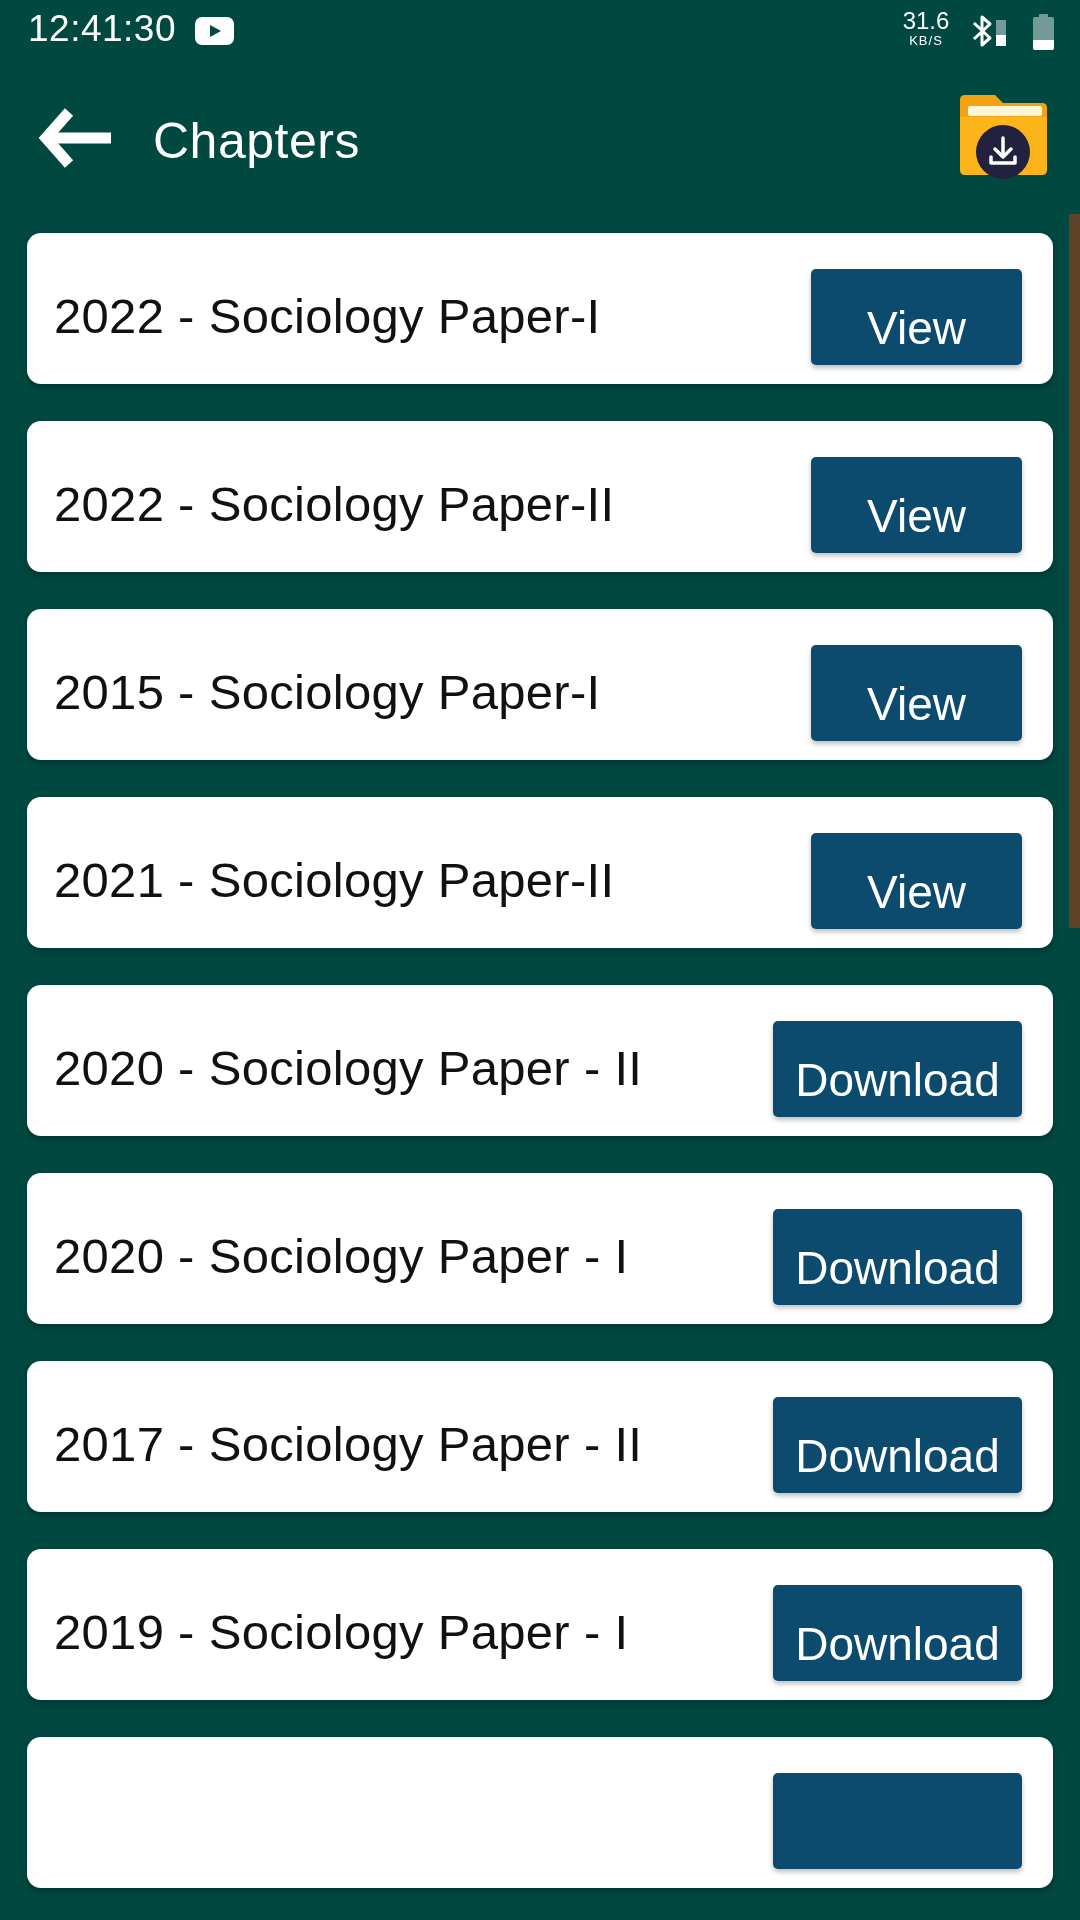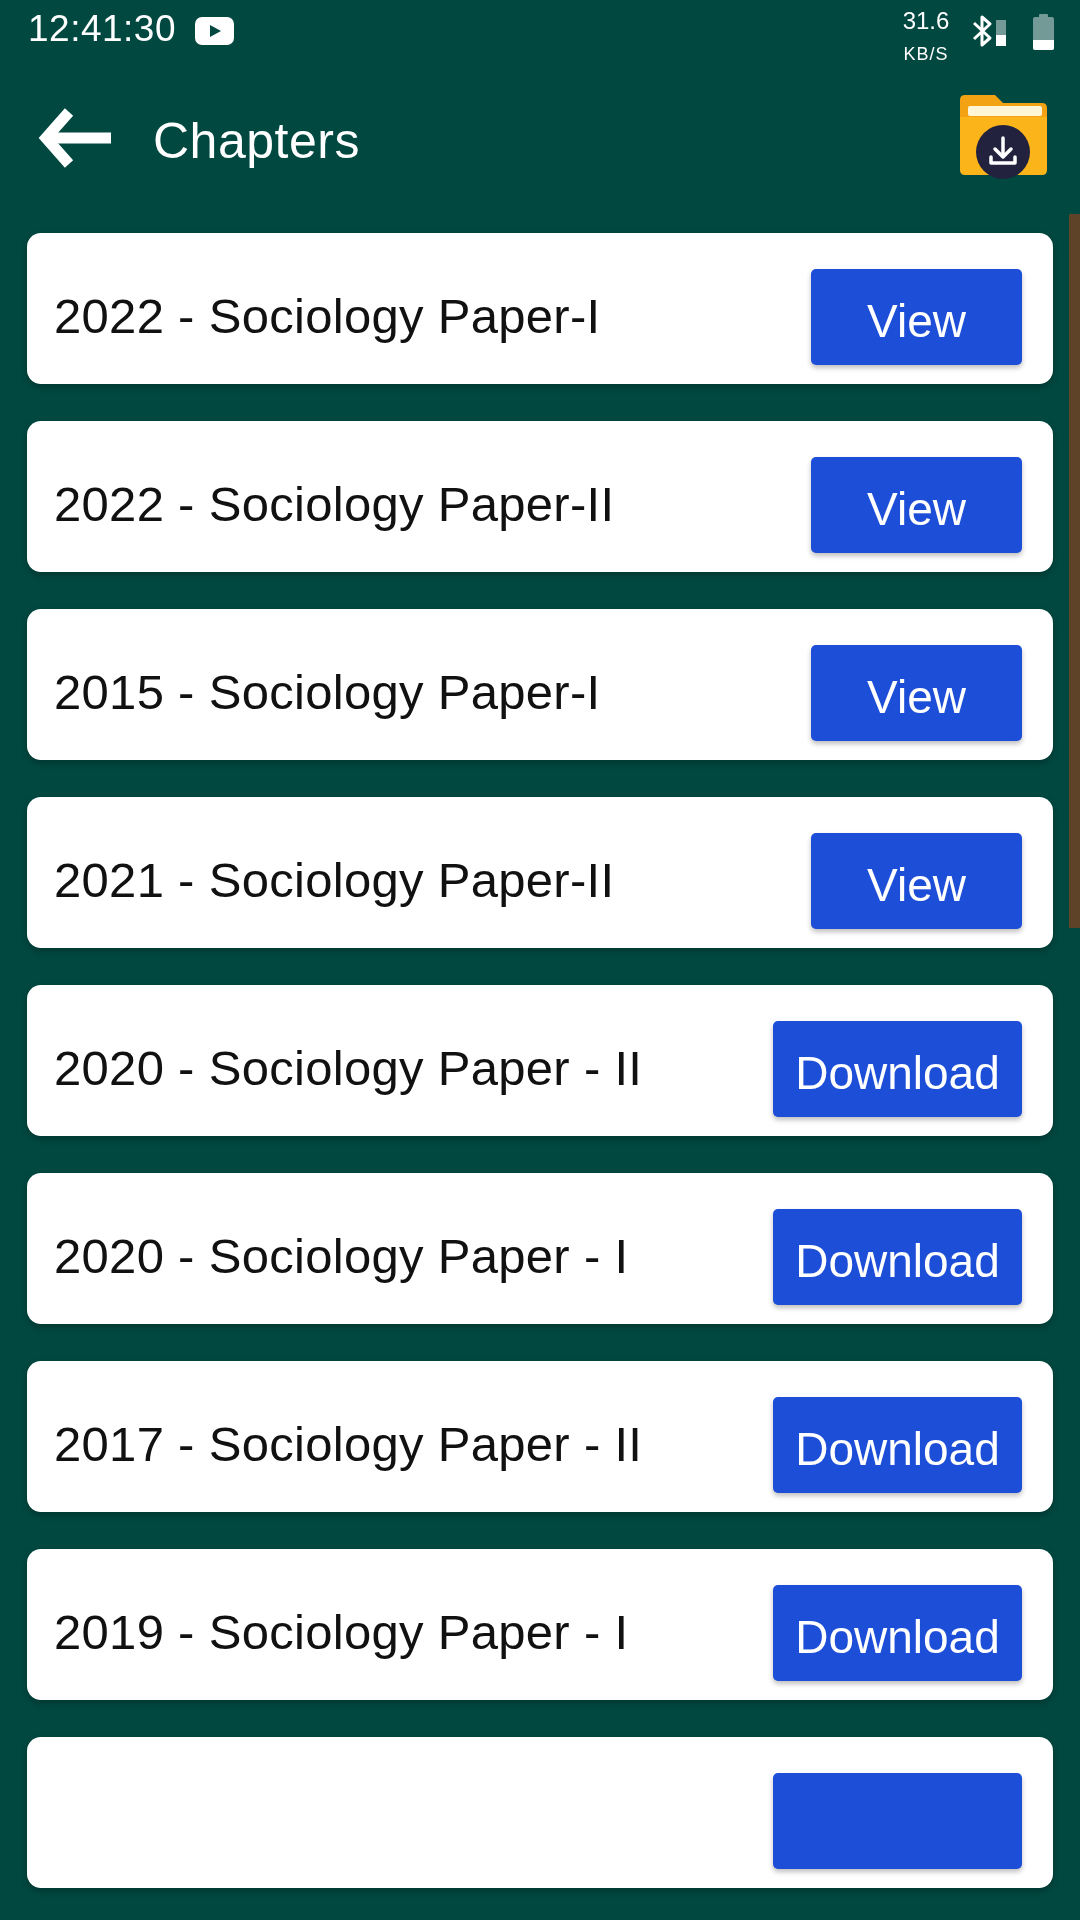--- a/index.html
+++ b/index.html
@@ -61,9 +61,9 @@
     }
     .net-speed .unit {
       display: block;
-      font-size: 18px;
+      font-size: 13px;
       letter-spacing: 1px;
-      margin-top: 12px;
+      margin-top: 1px;
     }
     .bt-icon {
       position: absolute;

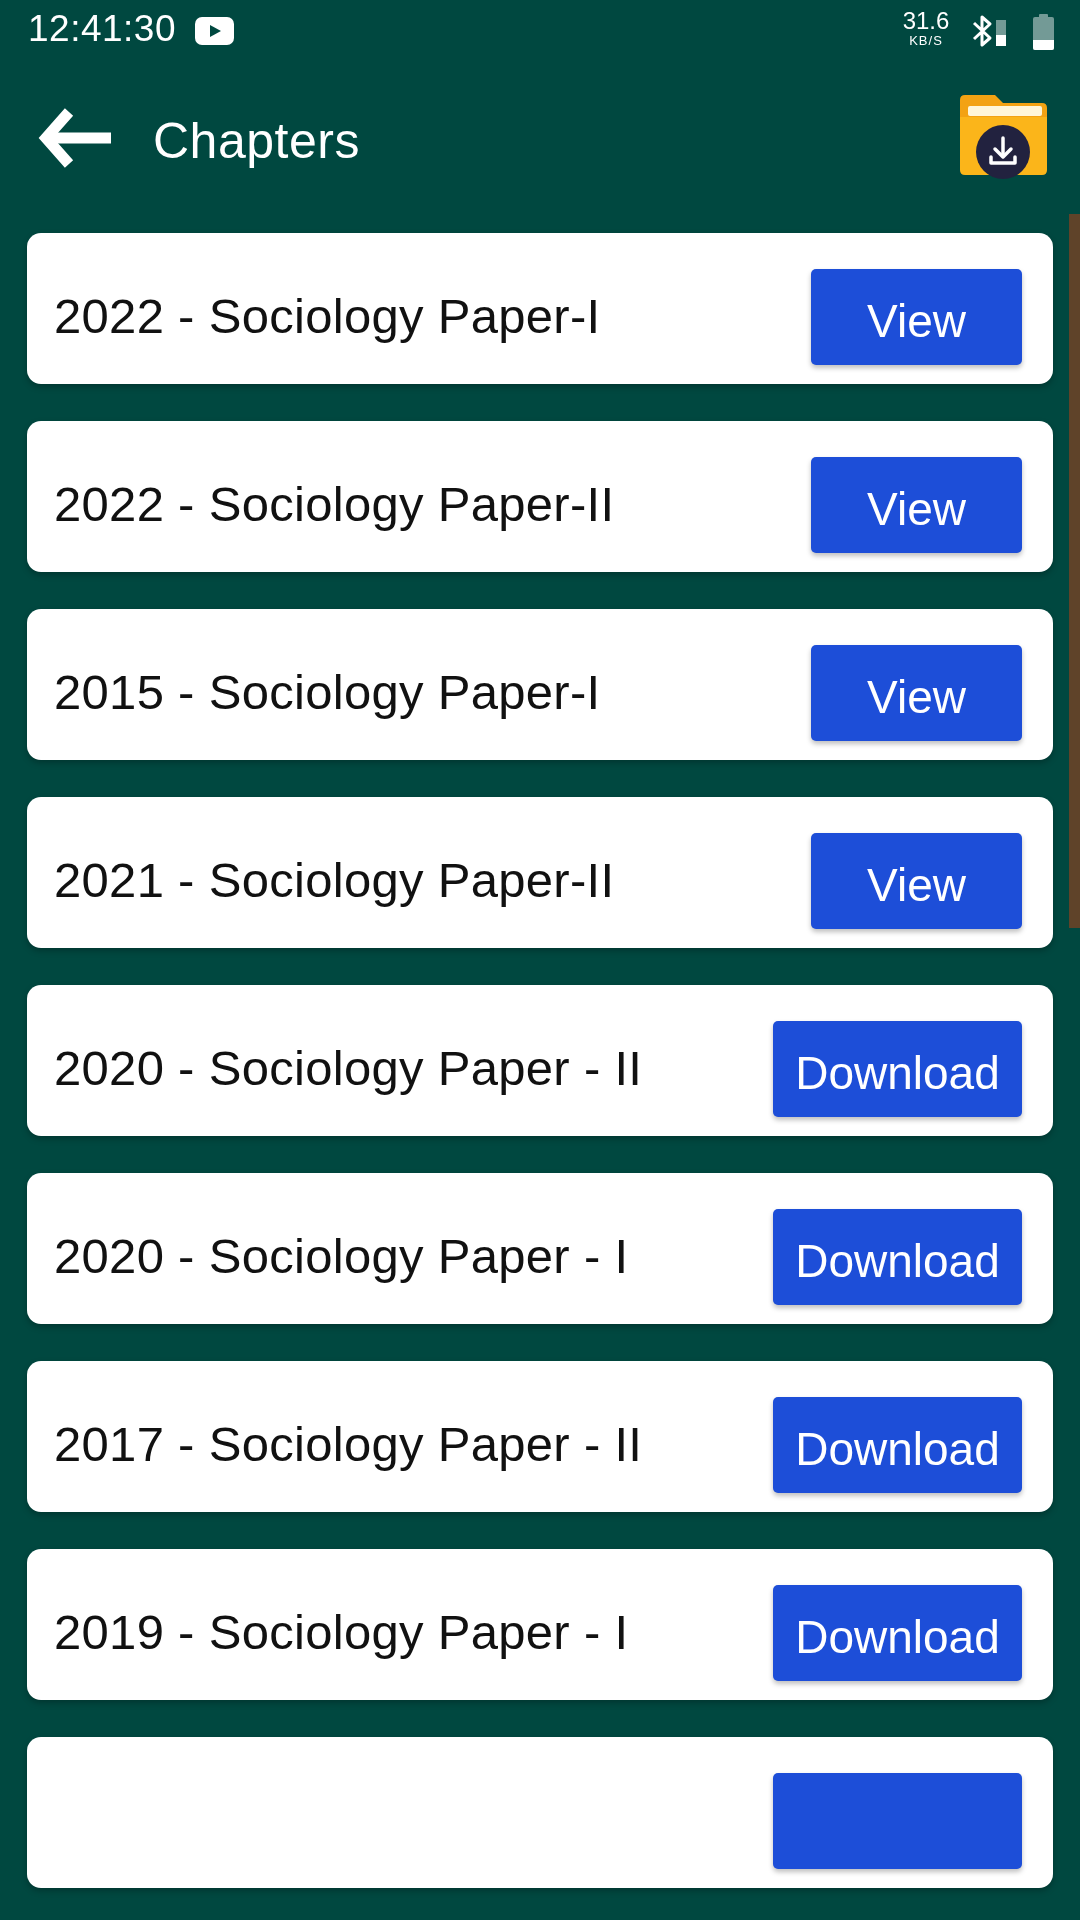--- a/index.html
+++ b/index.html
@@ -166,7 +166,7 @@
       right: 31px;
       top: 36px;
       height: 96px;
-      background: #1d4ed8;
+      background: #0c4a6e;
       color: #ffffff;
       border-radius: 5px;
       font-size: 46px;
@@ -175,7 +175,7 @@
       box-shadow: 0 3px 5px rgba(0,0,0,0.25);
       cursor: pointer;
       border: none;
-      padding: 4px;
+      padding: 11px;
       font-family: "Liberation Sans", "DejaVu Sans", sans-serif;
     }
     .card-btn.view { width: 211px; }

